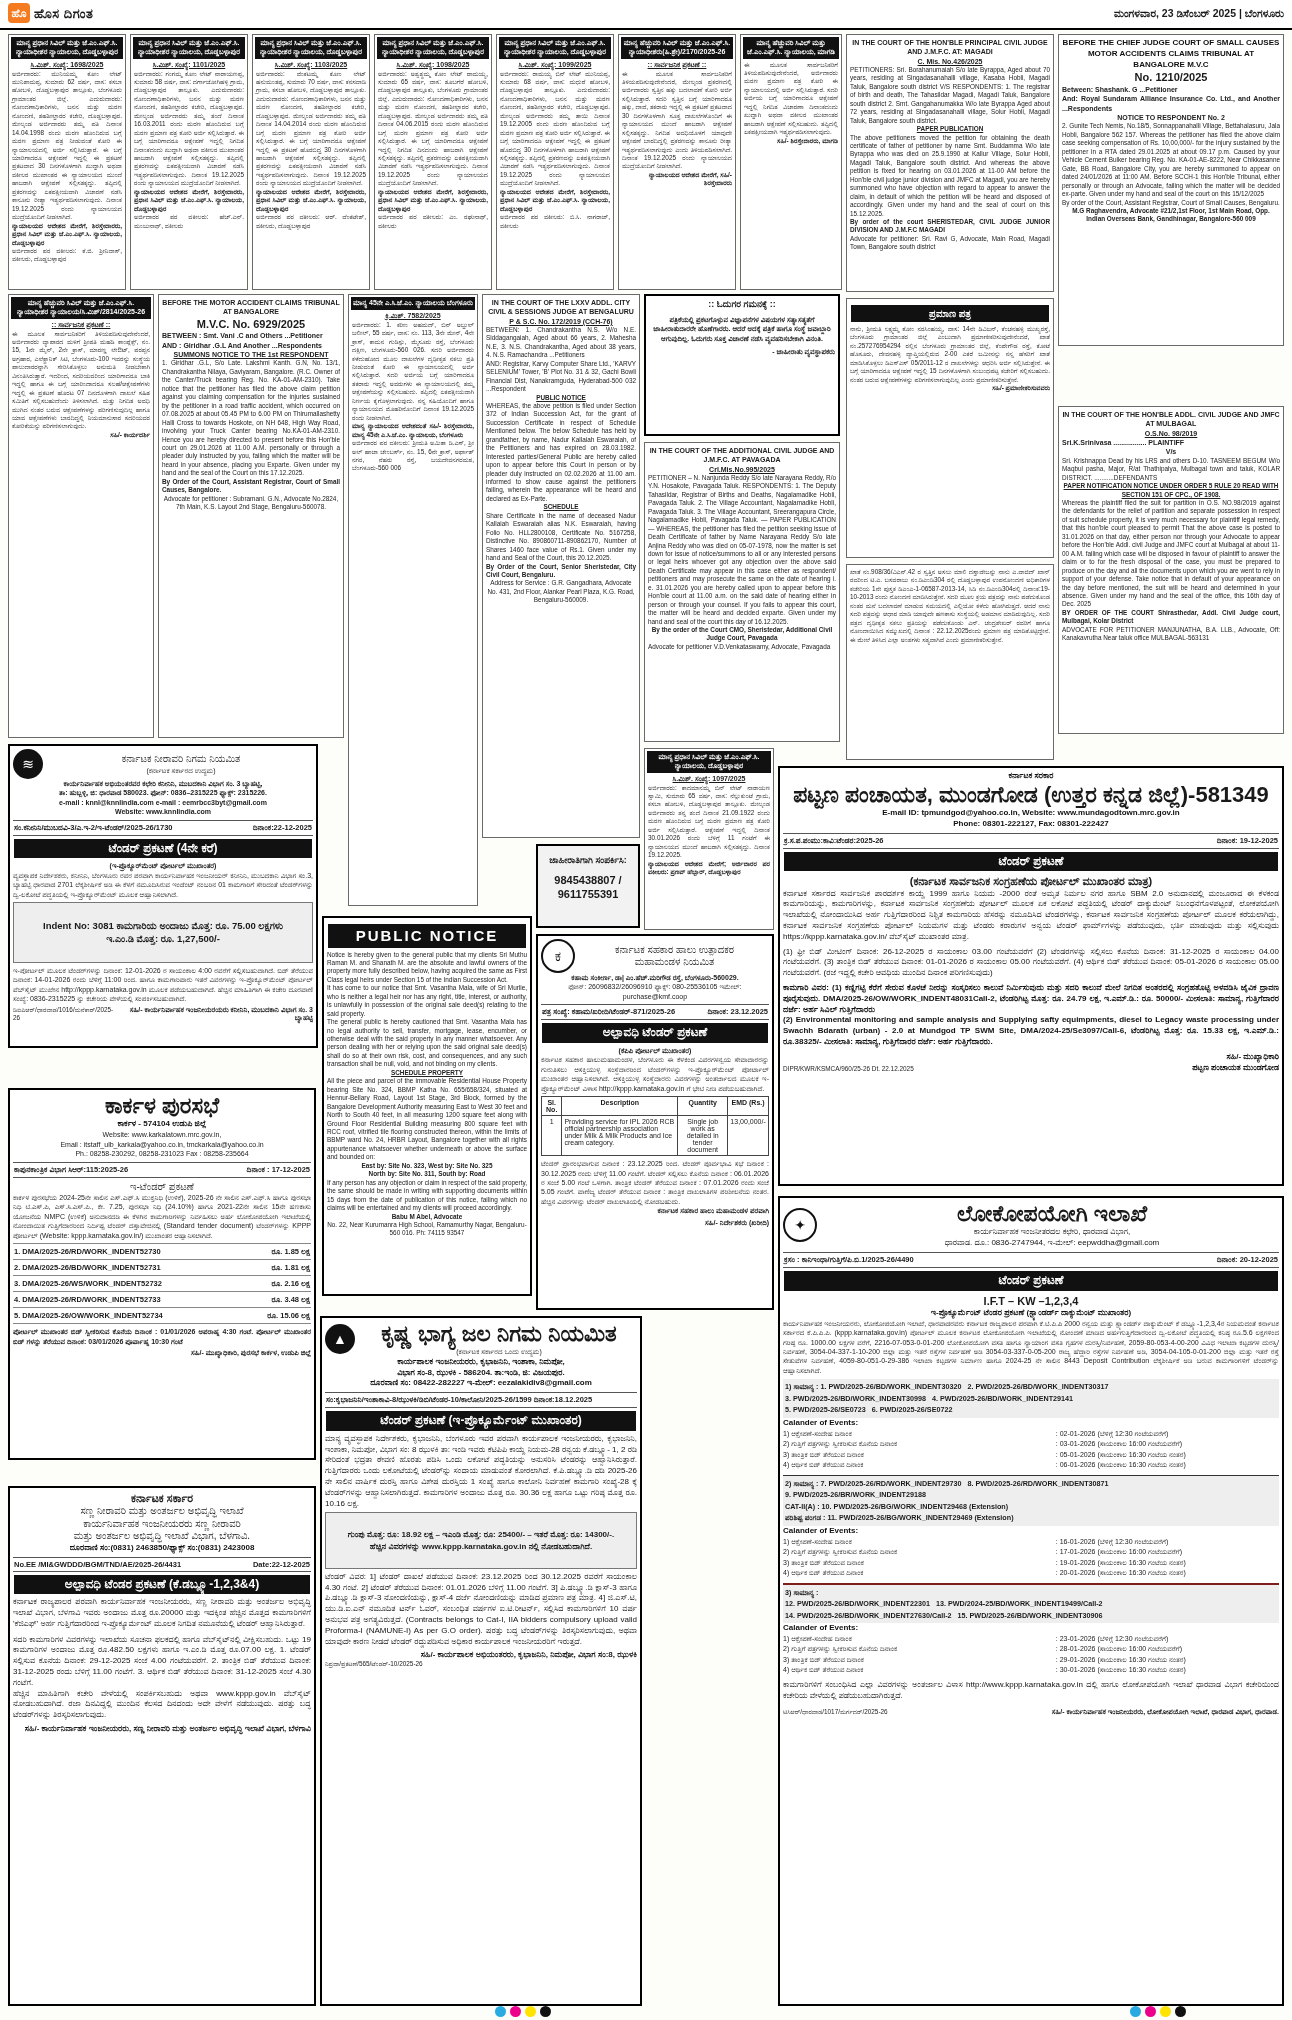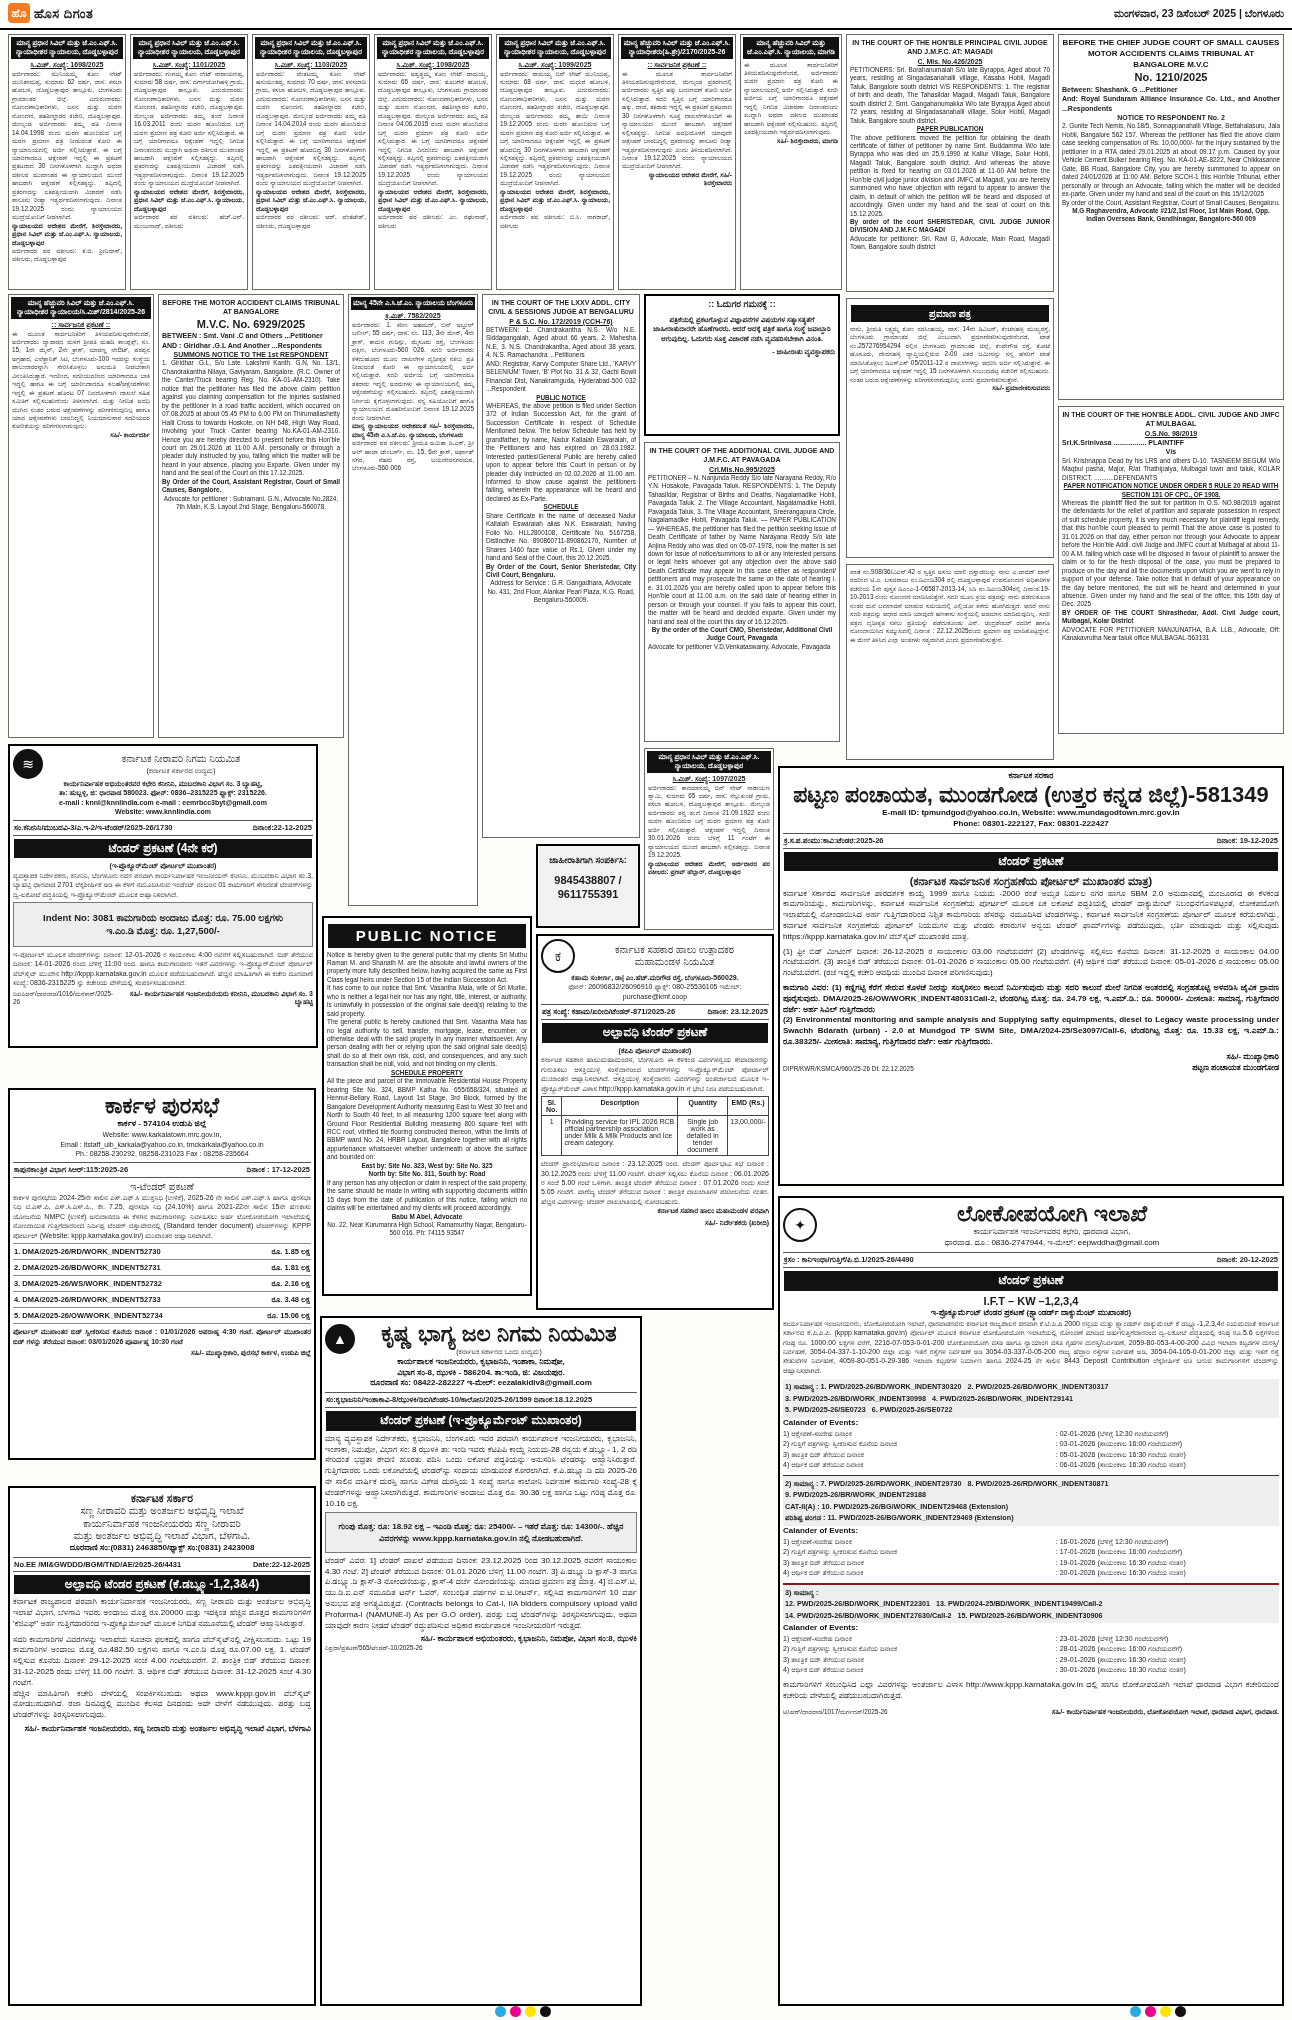--- a/index.html
+++ b/index.html
@@ -122,7 +122,7 @@
     <div class="t">Advocate for petitioner: Sri. Ravi G, Advocate, Main Road, Magadi Town, Bangalore south district</div>
   </div>
 
-  <div class="box" style="left:1058px;top:34px;width:226px;height:366px;">
+  <div class="box" style="left:1058px;top:34px;width:226px;height:312px;">
     <div class="t8 b c">BEFORE THE CHIEF JUDGE COURT OF SMALL CAUSES MOTOR ACCIDENTS CLAIMS TRIBUNAL AT BANGALORE M.V.C</div>
     <div class="h11">No. 1210/2025</div>
     <div class="t7 b">Between: Shashank. G ...Petitioner</div>

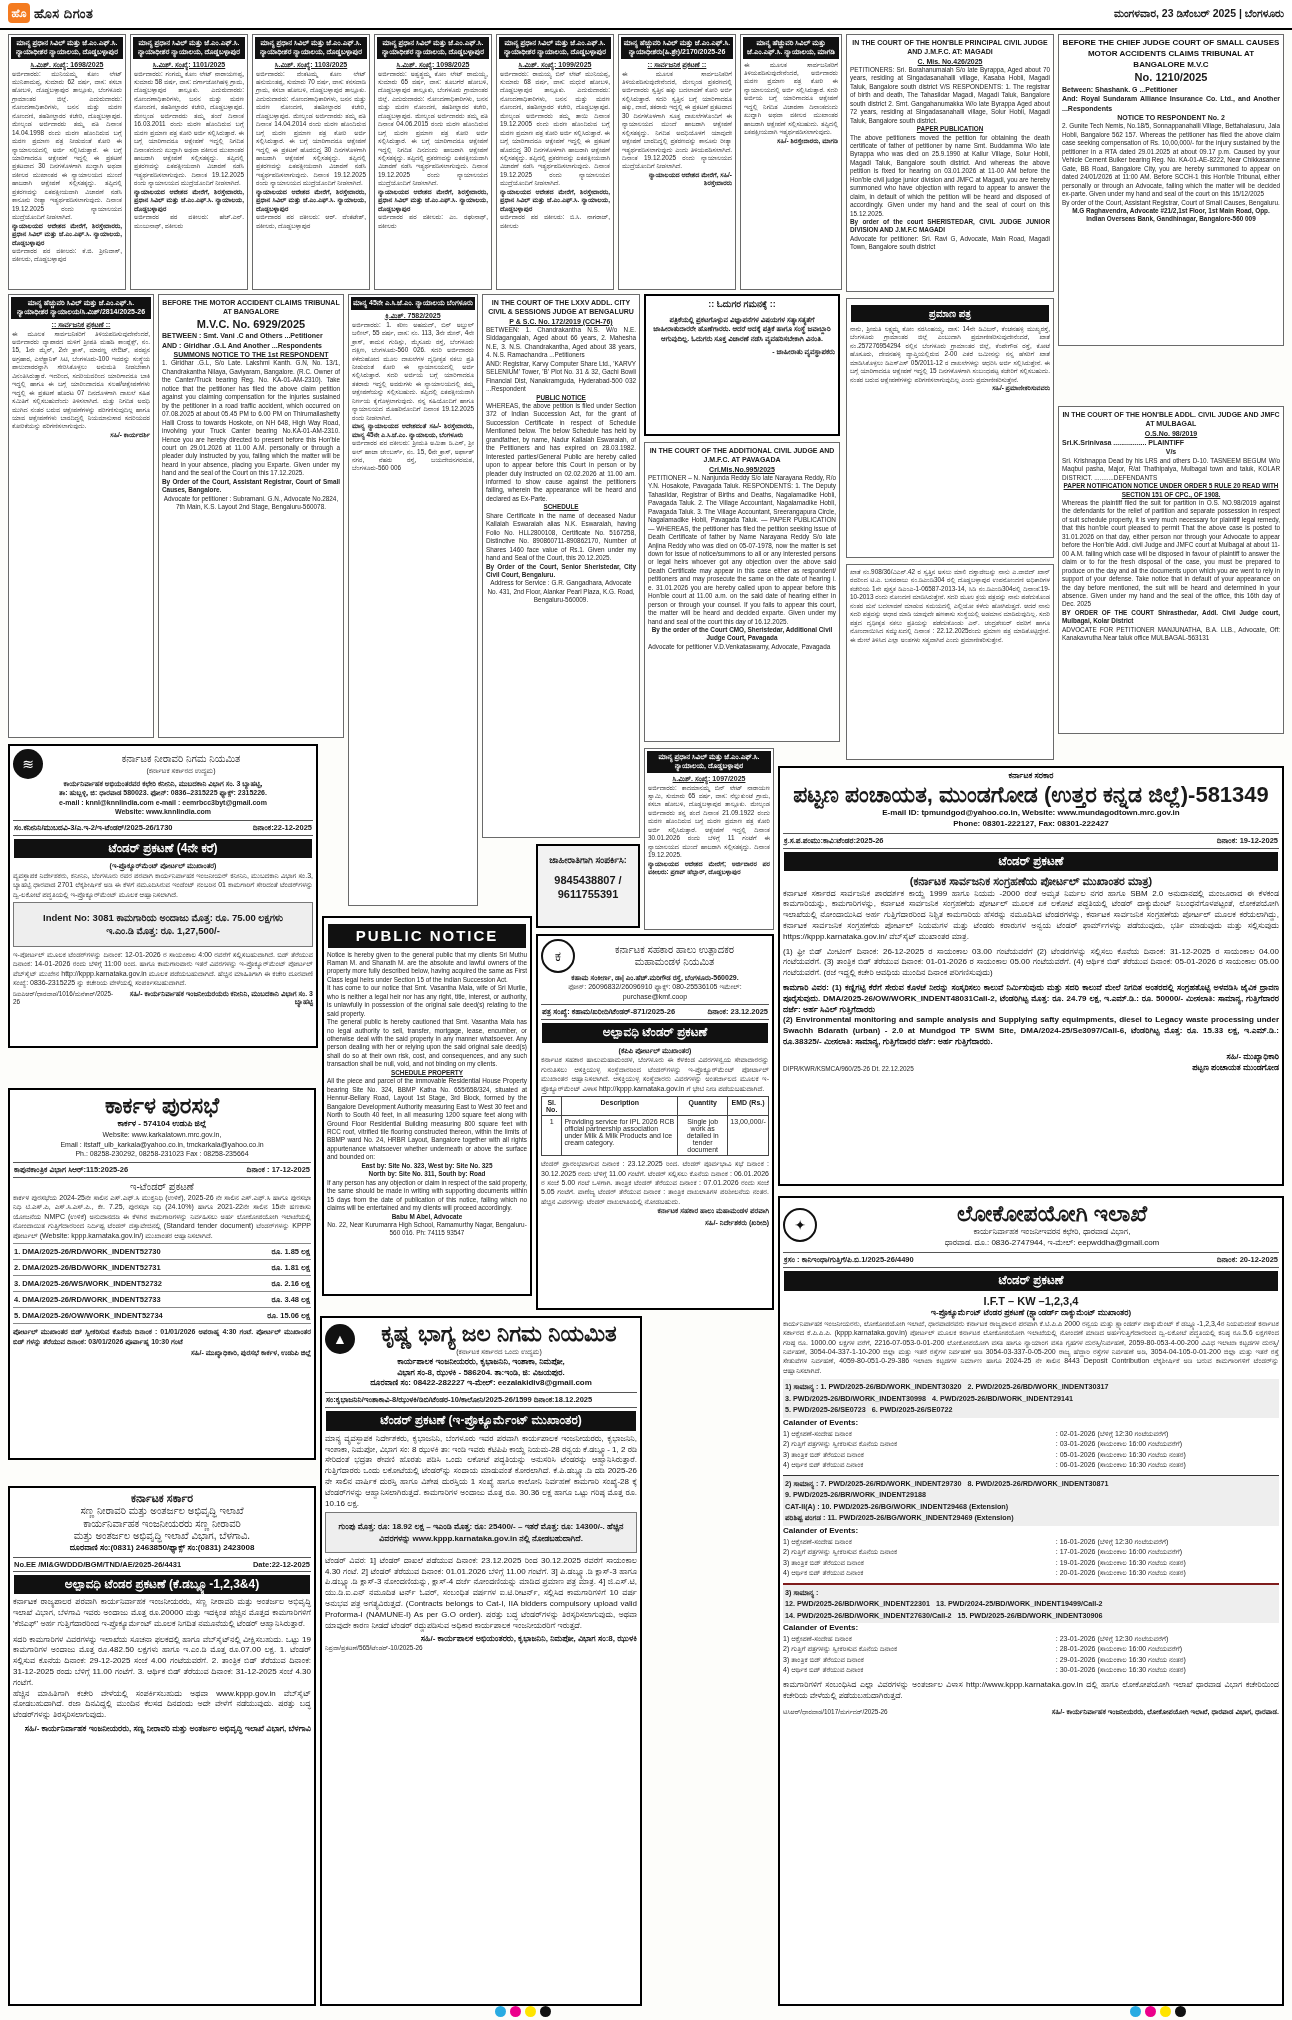--- a/index.html
+++ b/index.html
@@ -33,7 +33,7 @@
   .refrow{display:flex;justify-content:space-between;font-size:7.5px;font-weight:bold;
       border-top:1px solid #555;border-bottom:1px solid #555;padding:2px 1px;margin:3px 0;}
   .gray{background:#eee;border:1px solid #777;font-weight:bold;text-align:center;
-      font-size:9.5px;padding:8px;margin:3px 0;line-height:1.4;}
+      font-size:9.5px;padding:16px;margin:3px 0;line-height:1.4;}
   table{border-collapse:collapse;width:100%;}
   td,th{border:1px solid #444;font-size:7px;padding:2px;vertical-align:top;}
   th{text-align:center;}

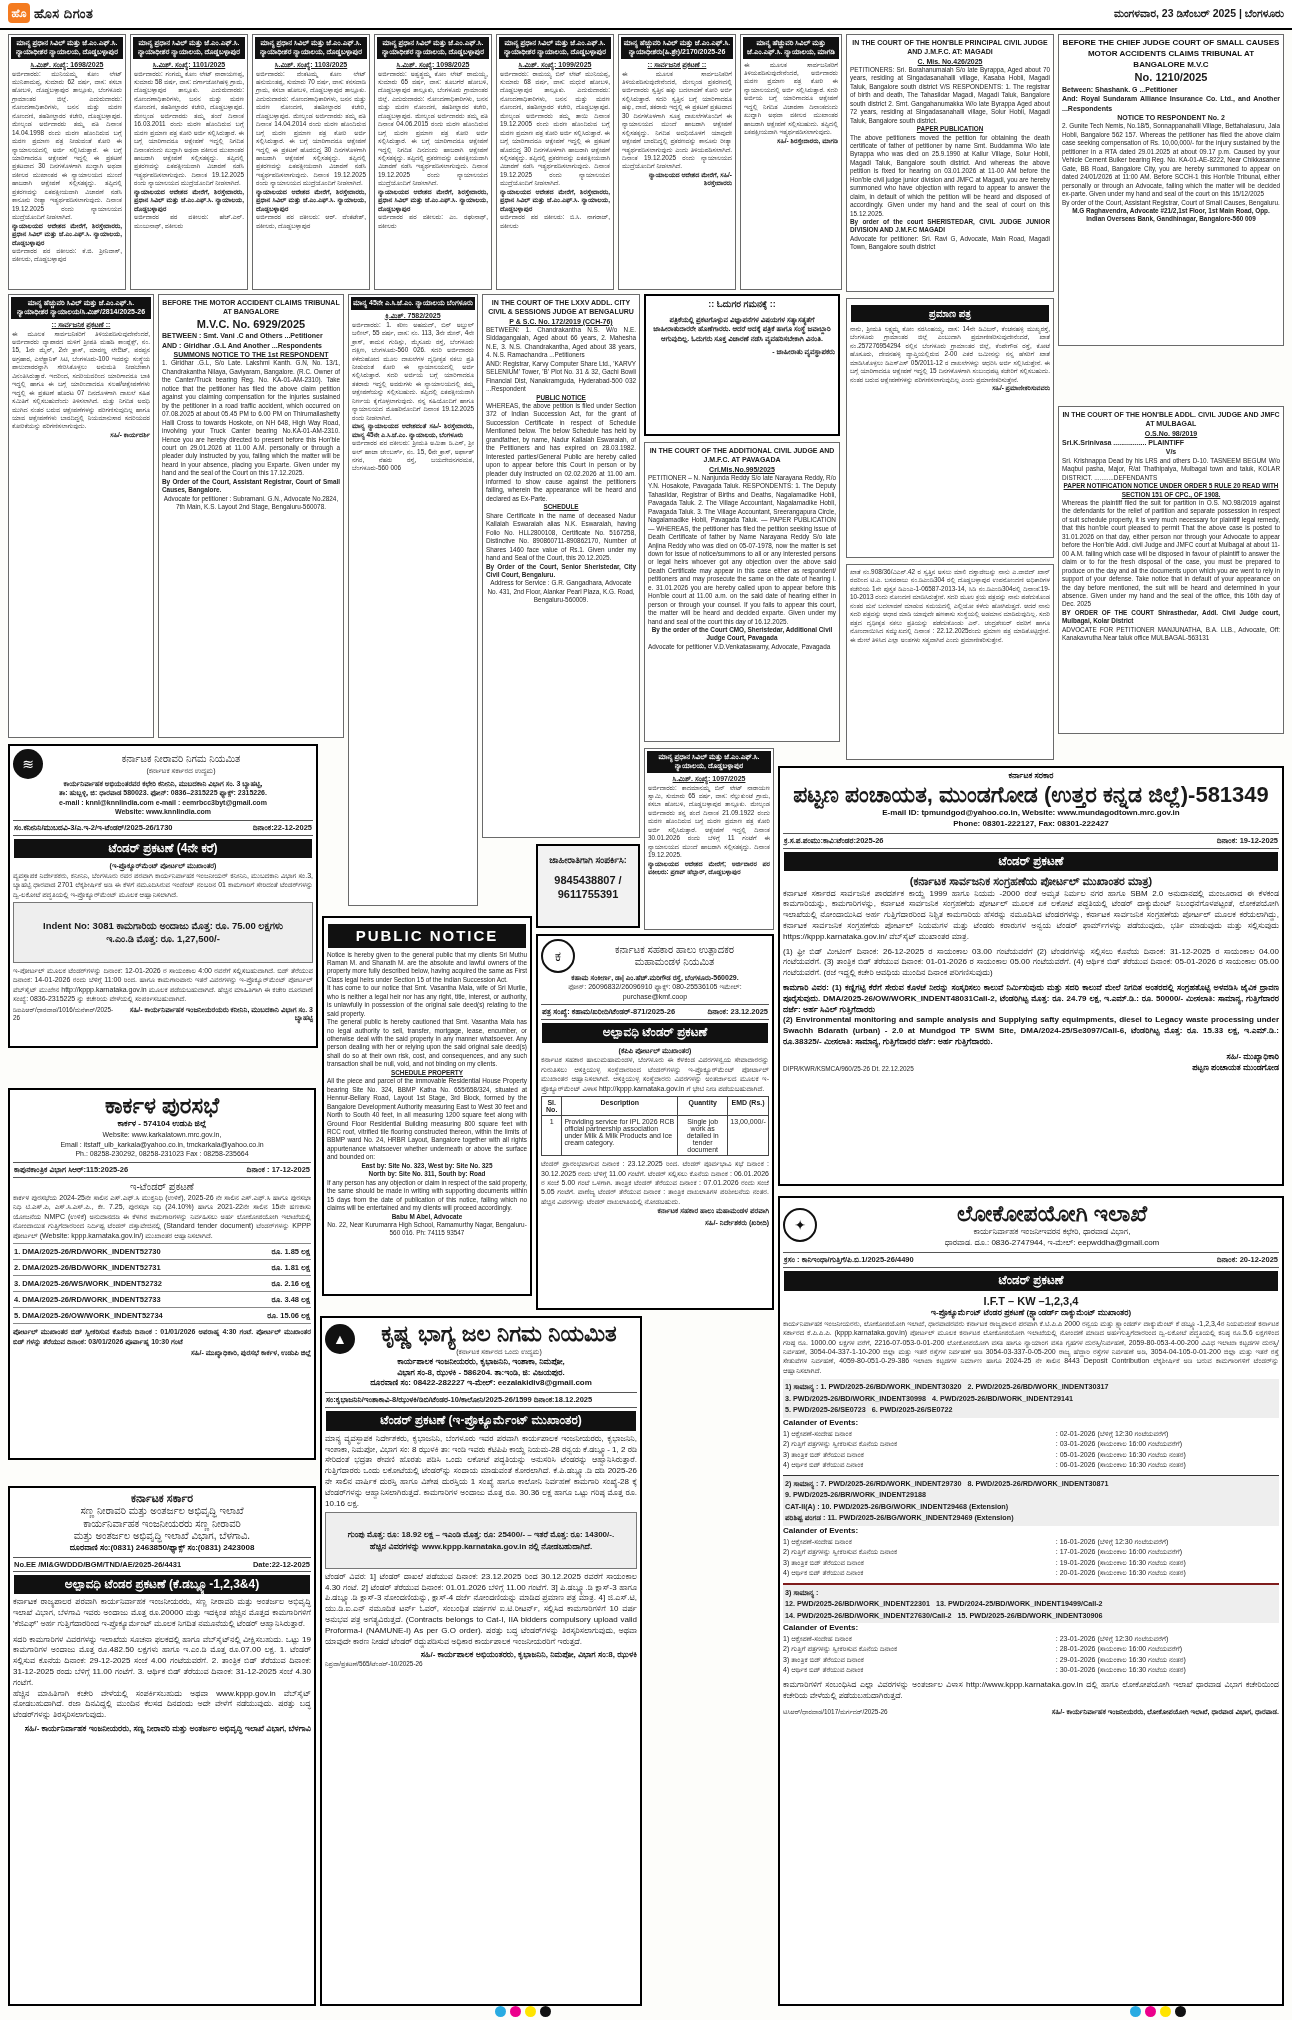--- a/index.html
+++ b/index.html
@@ -408,7 +408,7 @@
       <span class="emb" style="background:#fff;color:#111;border:2px solid #111;">✦</span>
       <div style="flex:1;">
         <div class="h17">ಲೋಕೋಪಯೋಗಿ ಇಲಾಖೆ</div>
-        <div class="t8 c">ಕಾರ್ಯನಿರ್ವಾಹಕ ಇಂಜನೀಇವರನ ಕಛೇರಿ, ಧಾರವಾಡ ವಿಭಾಗ,</div>
+        <div class="t8 c">ಕಾರ್ಯನಿರ್ವಾಹಕ ಇಂಜನೀತರದಲ ಕಛೇರಿ, ಧಾರವಾಡ ವಿಭಾಗ,</div>
         <div class="t8 c">ಧಾರವಾಡ. ದೂ.: 0836-2747944, ಇ-ಮೇಲ್: eepwddha@gmail.com</div>
       </div>
     </div>

